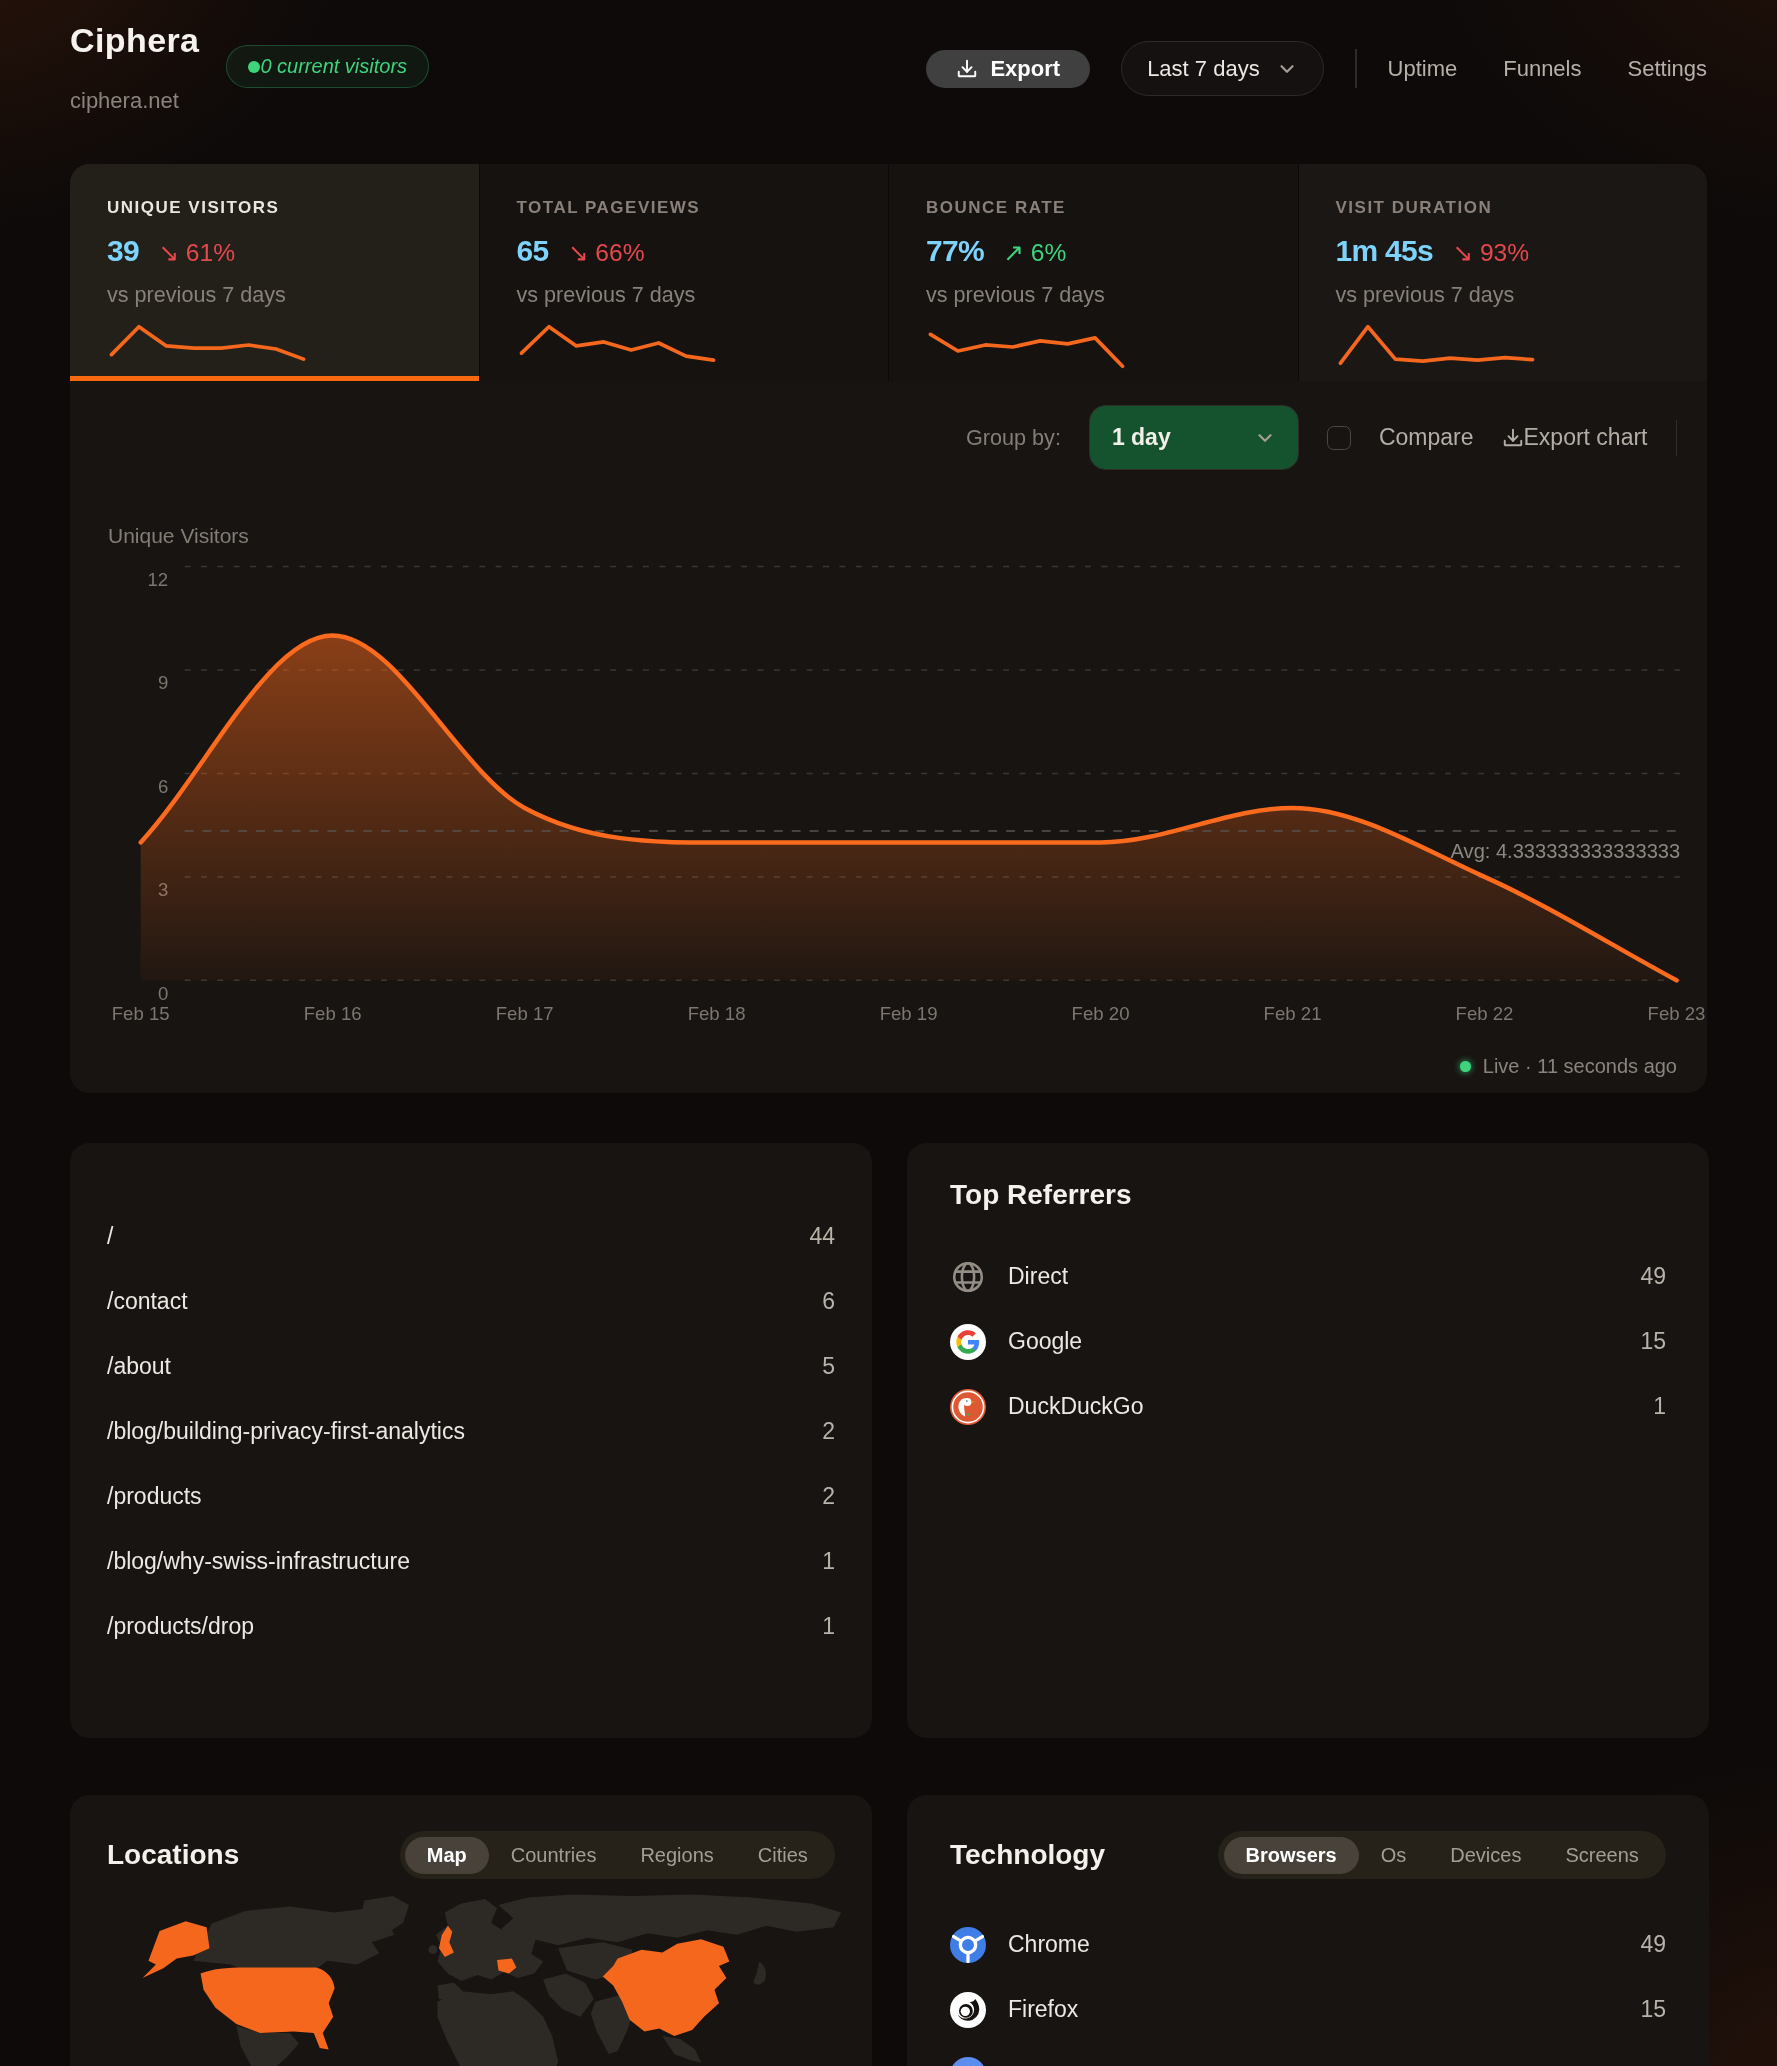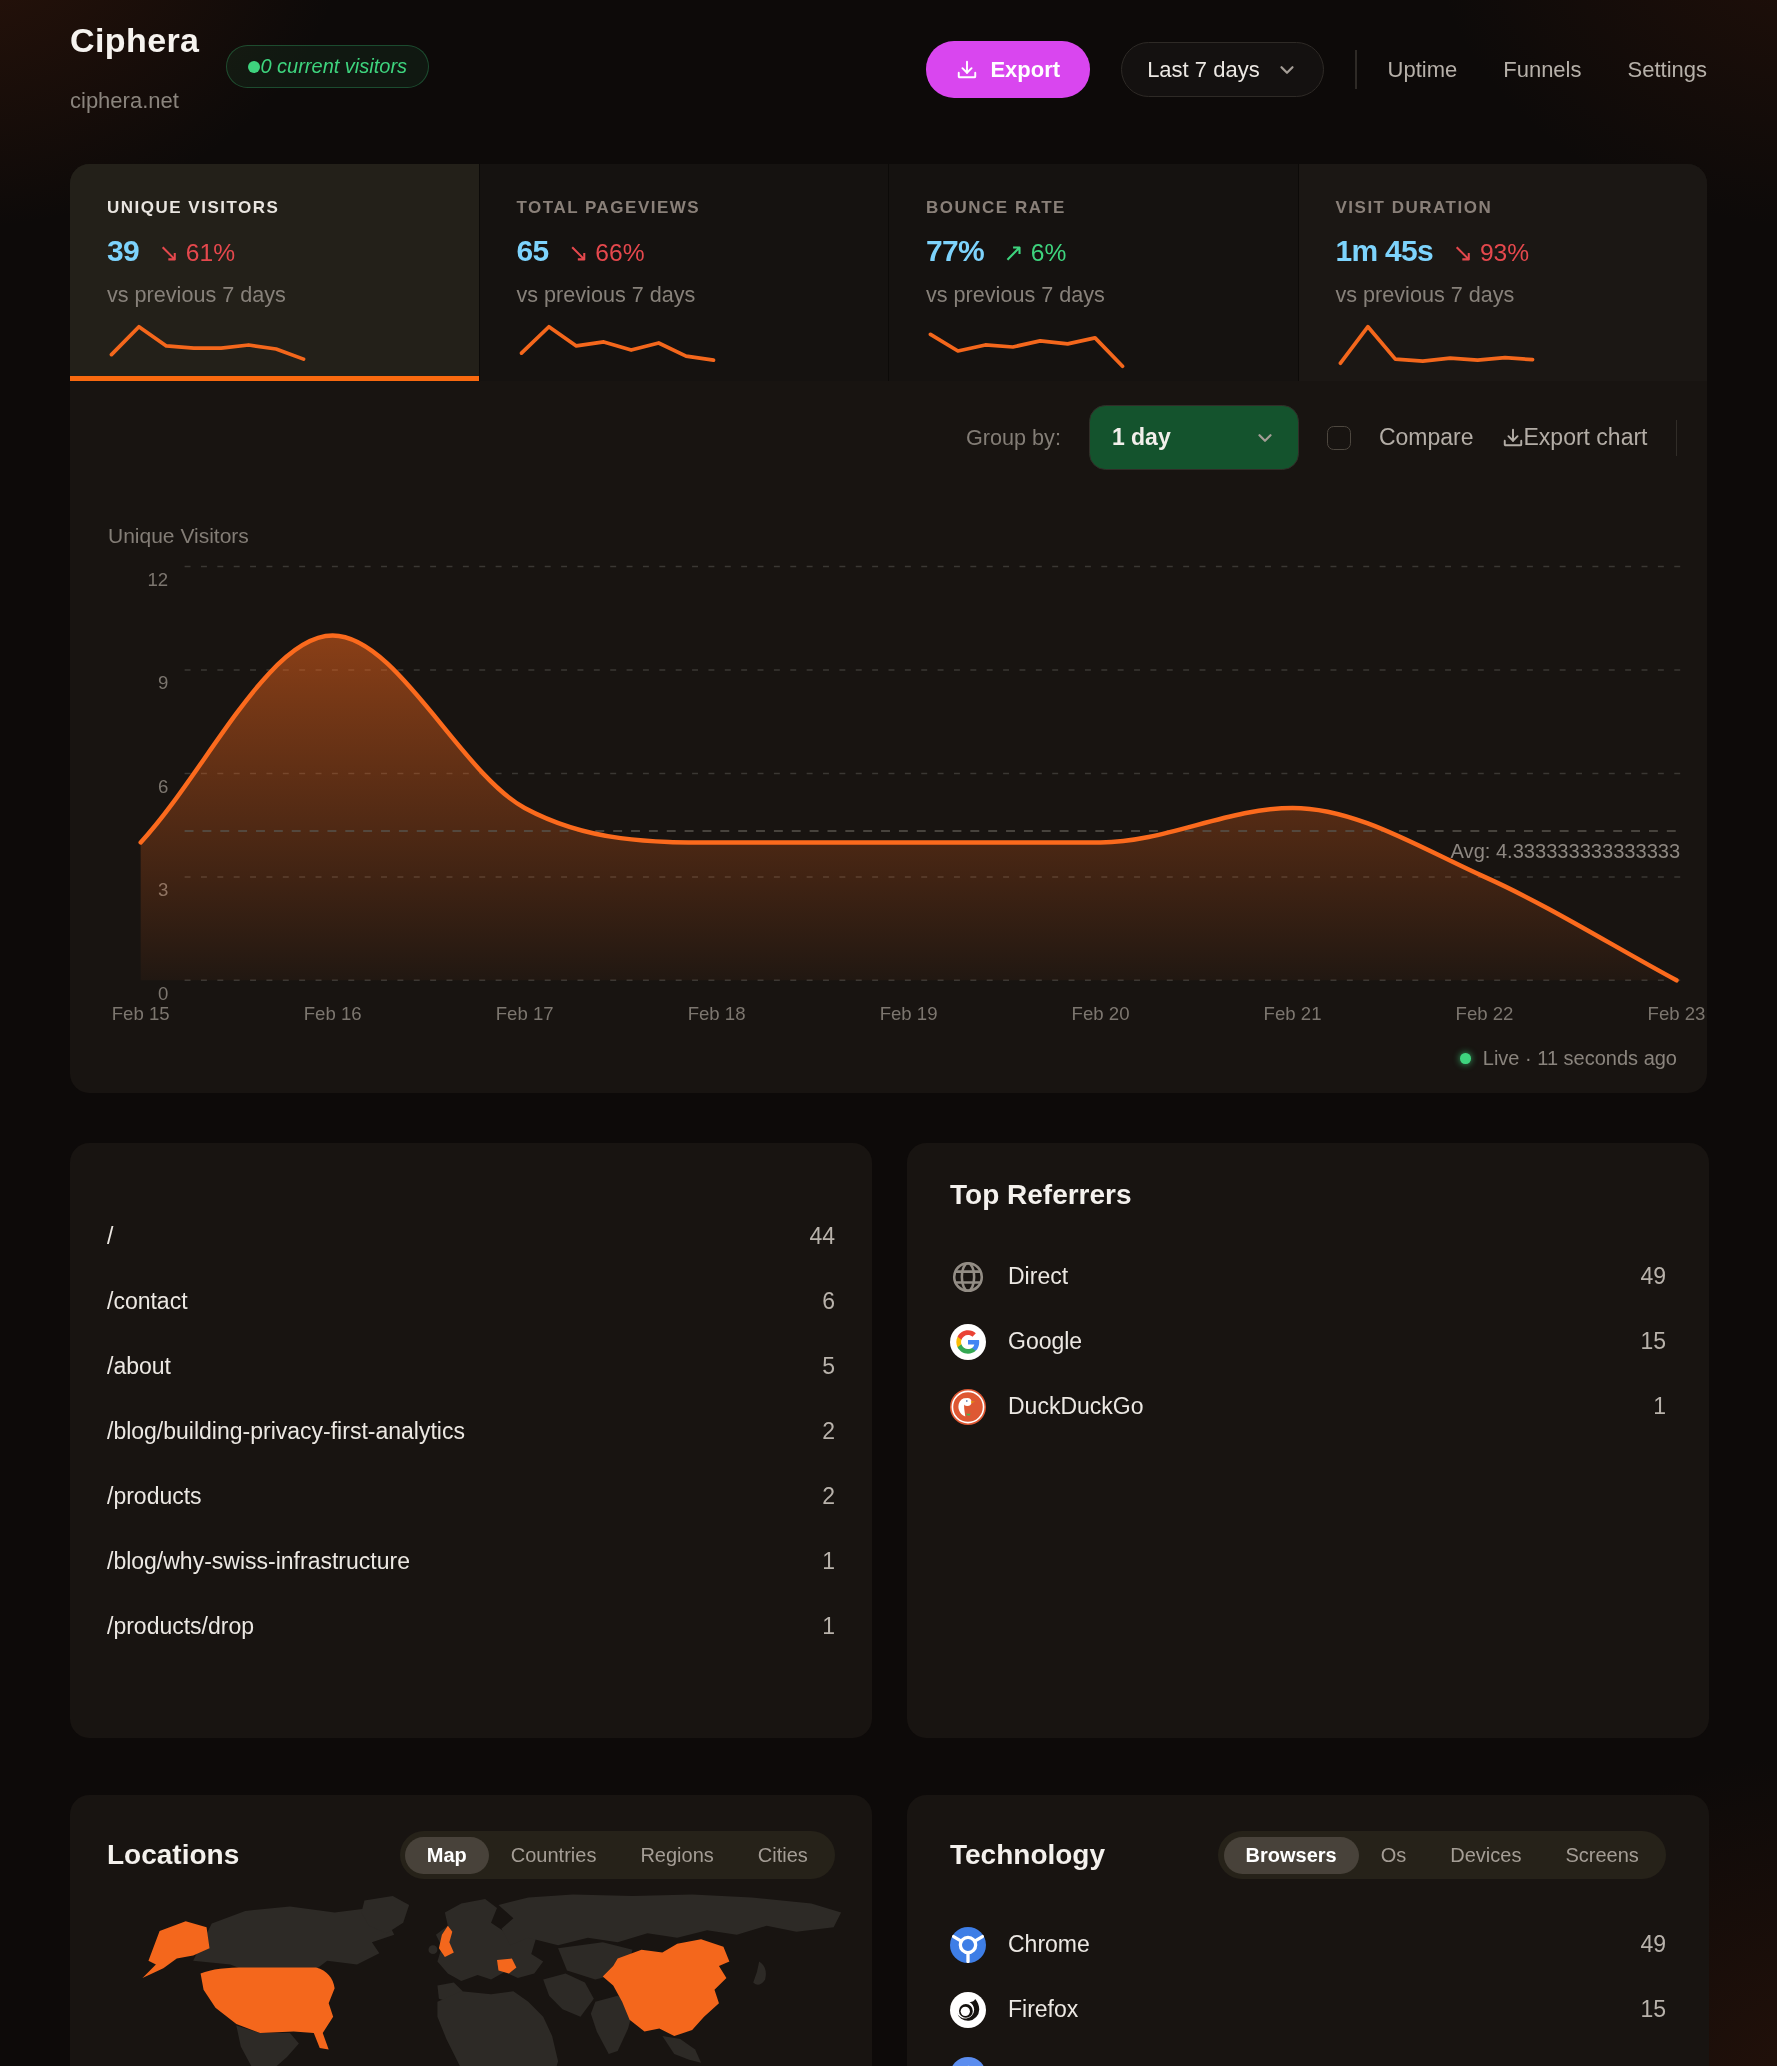--- a/index.html
+++ b/index.html
@@ -26,8 +26,8 @@
   .domain { position:absolute; left:70px; top:88px; font-size:22px; color:#8a847d; }
 
   .header-right { position:absolute; right:70px; top:41px; display:flex; align-items:center; gap:31px; }
-  .export-btn { display:flex; align-items:center; gap:12px; height:57px; padding:0 30px; border:none;
-    border-radius:28px; background:#d946ef; color:#fff; font-size:22px; font-weight:600; font-family:inherit; cursor:pointer; }
+  .export-btn { display:flex; align-items:center; gap:12px; height:38px; padding:0 30px; border:none;
+    border-radius:28px; background:#404040; color:#fff; font-size:22px; font-weight:600; font-family:inherit; cursor:pointer; }
   .export-btn svg { width:22px; height:22px; }
   .date-pill { display:flex; align-items:center; gap:16.4px; height:55px; padding:0 25px; border-radius:28px;
     border:1.1px solid #2e2a26; background:#141110; cursor:pointer; }

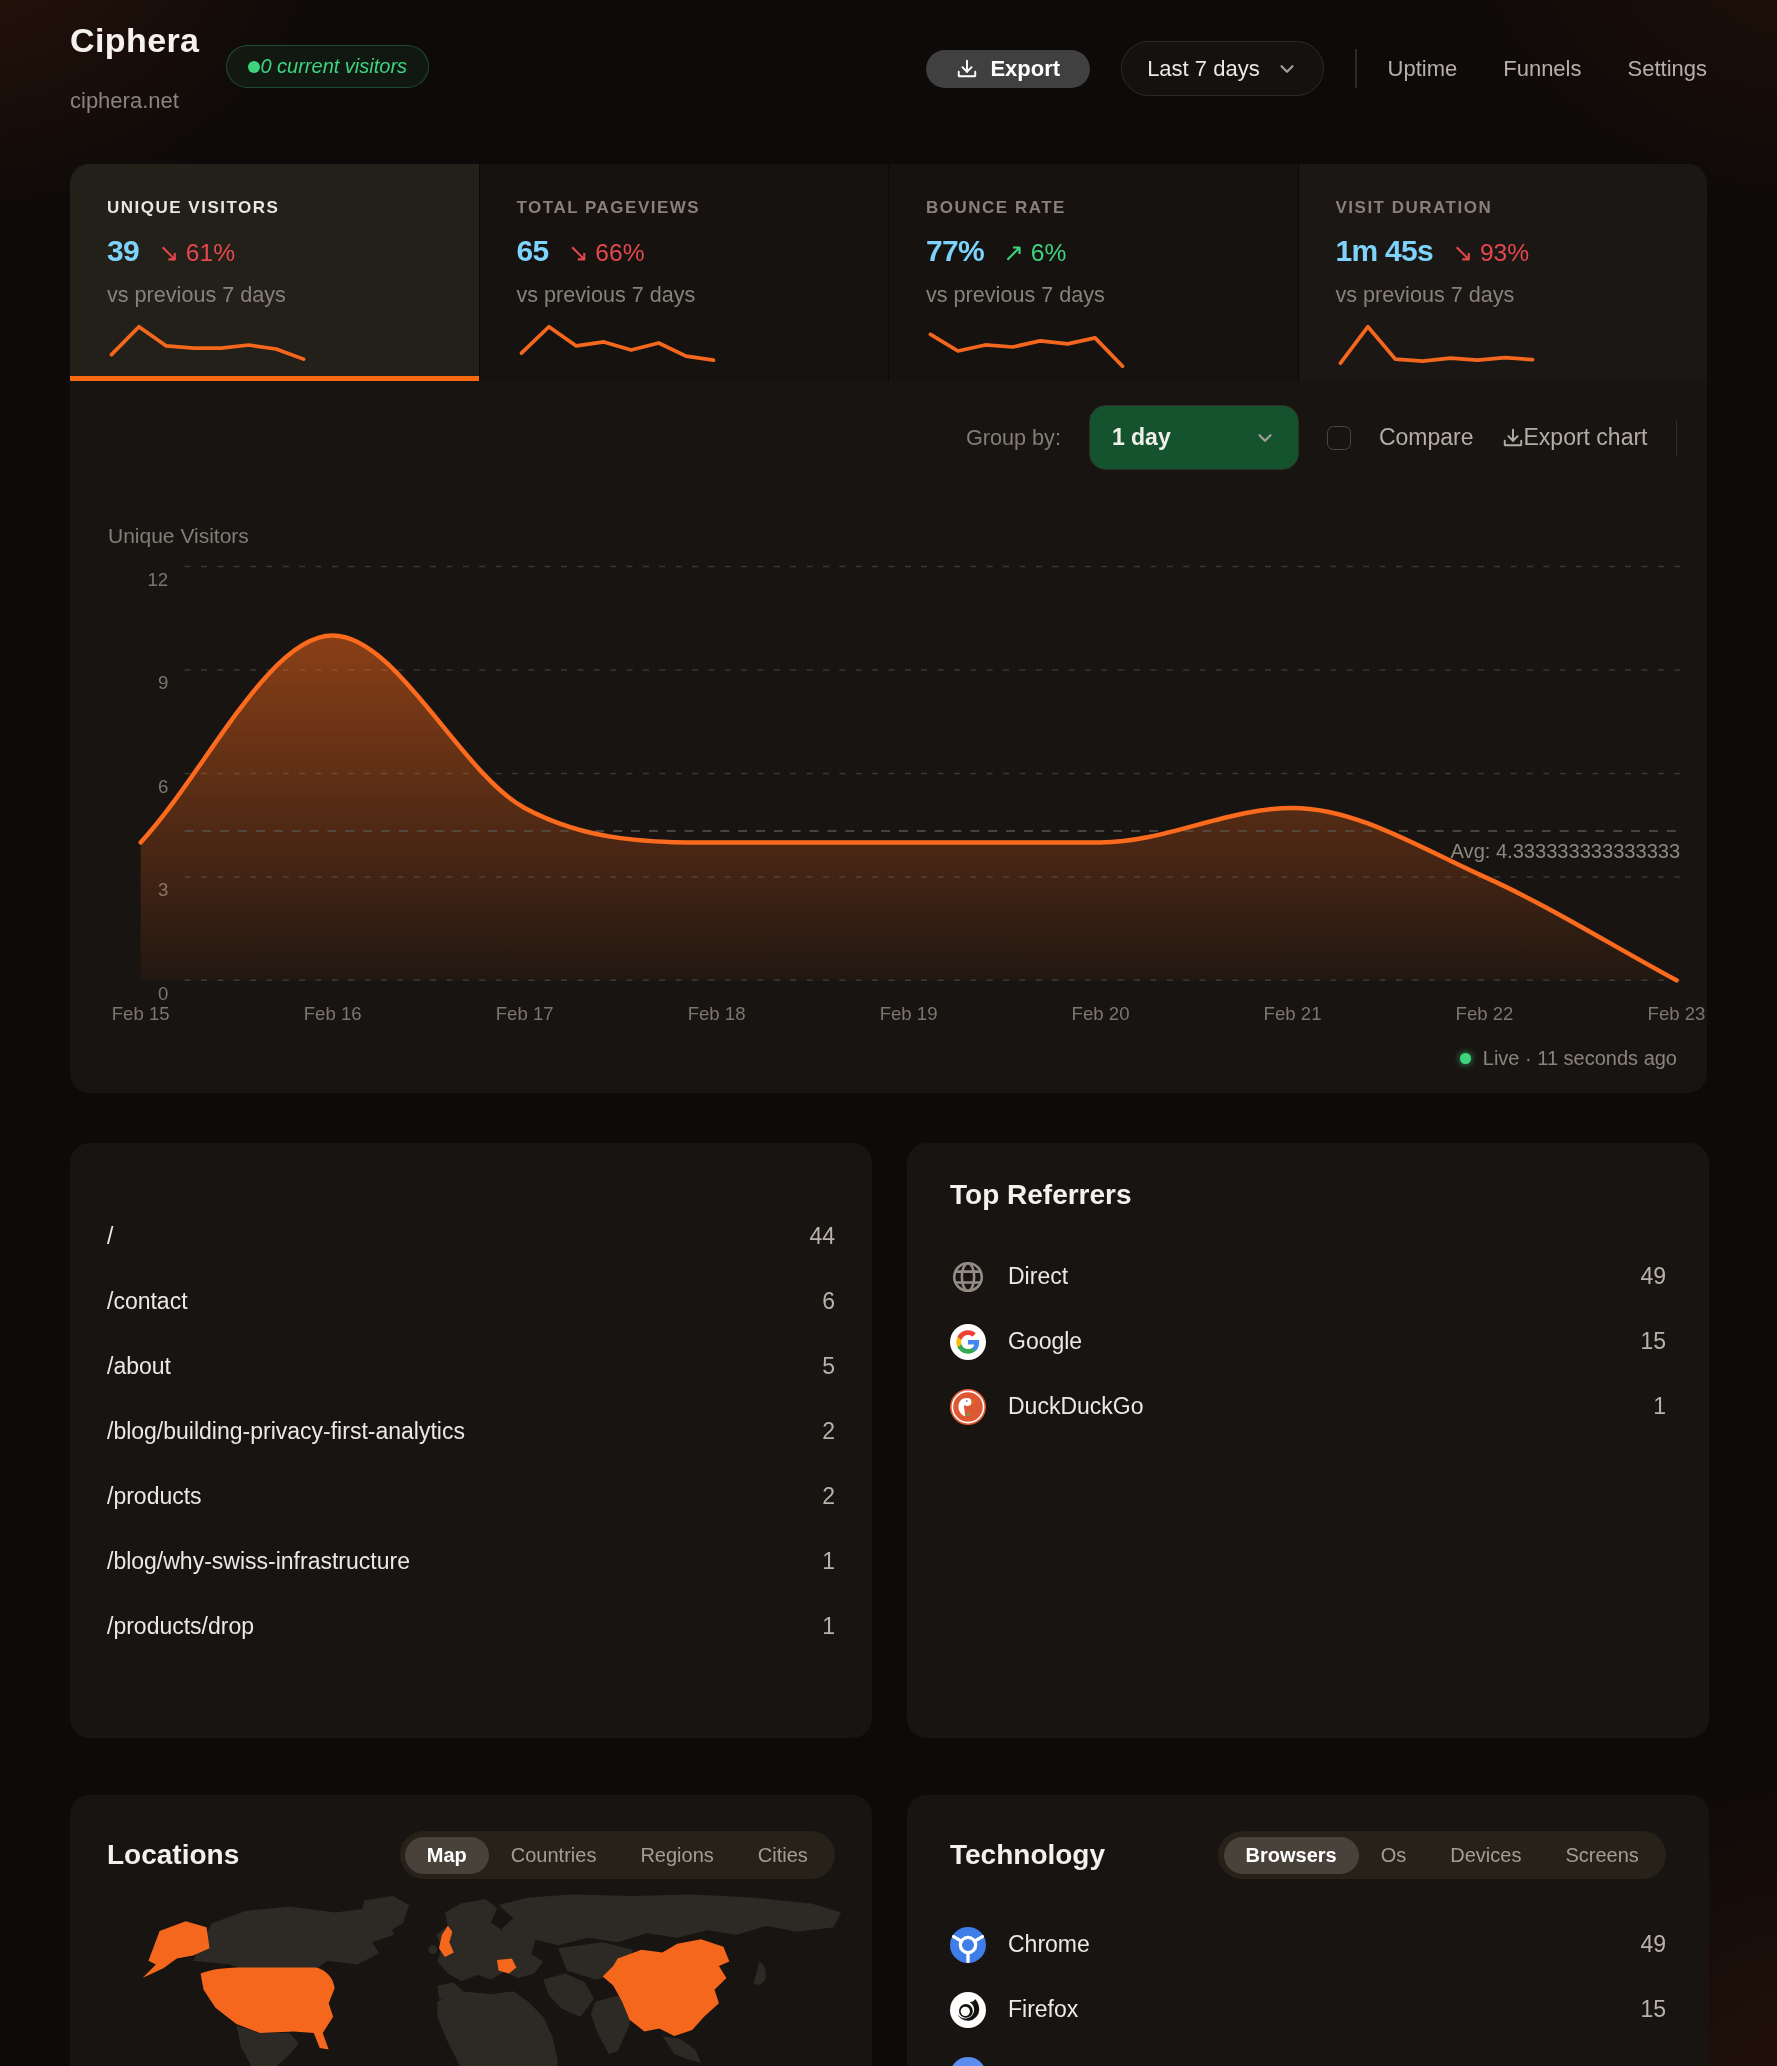--- a/index.html
+++ b/index.html
@@ -72,7 +72,7 @@
 
   .y-title { position:absolute; left:38px; top:143px; font-size:21px; color:#837d76; z-index:2; }
   #main-chart { position:absolute; inset:0; width:1637px; height:712px; }
-  .live-row { position:absolute; right:30px; bottom:23px; display:flex; align-items:center; gap:12px; }
+  .live-row { position:absolute; right:30px; bottom:15px; display:flex; align-items:center; gap:12px; }
   .live-dot { width:10.4px; height:10.4px; border-radius:50%; background:#3ed47e; box-shadow:0 0 7.4px rgba(62,212,126,.8); }
   .live-row .txt { font-size:20px; color:#8a847d; }
 

